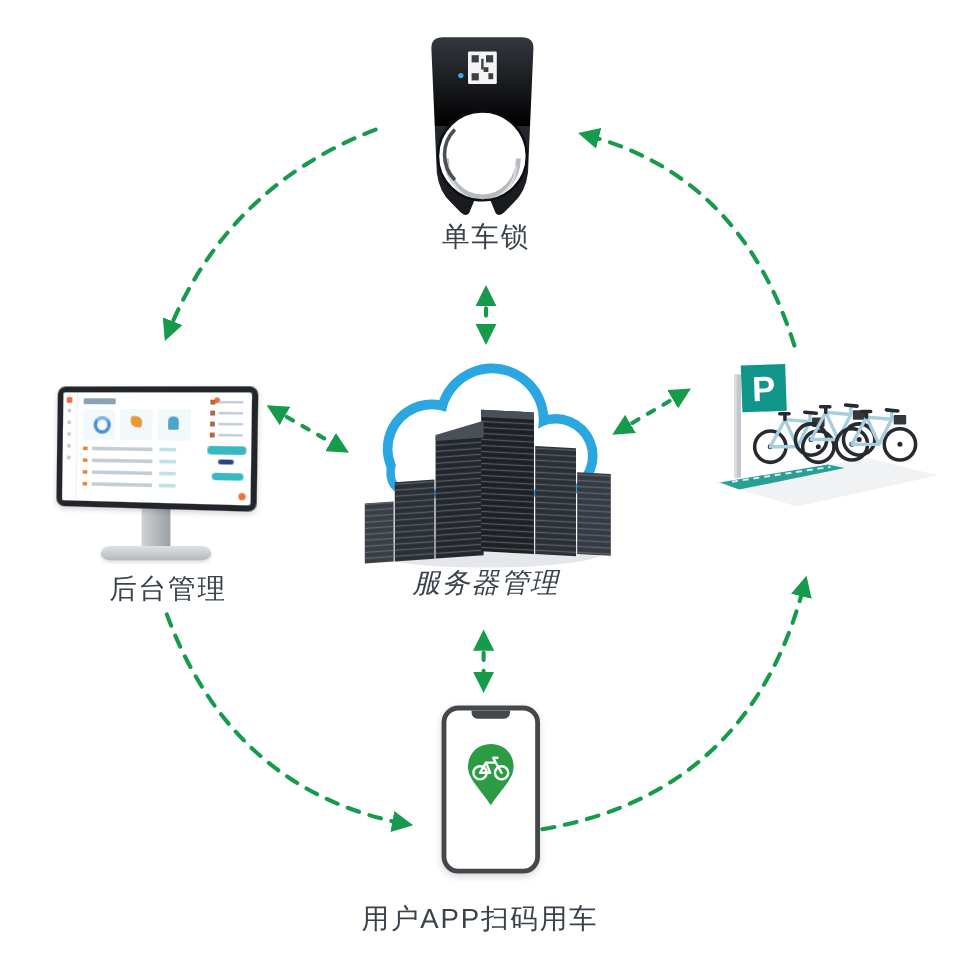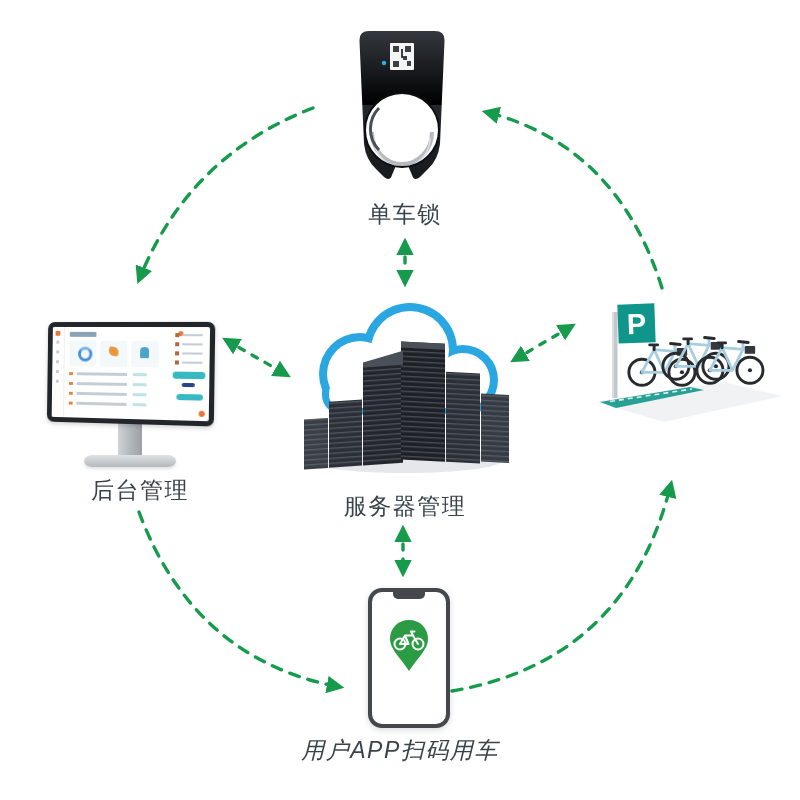--- a/index.html
+++ b/index.html
@@ -112,7 +112,7 @@
       <circle cx="41" cy="35" r="2.2" fill="#2ab1e8"></circle>
     </svg>
   </div>
-  <div class="node-label" style="left:405px;top:199px;">单车锁</div>
+  <div class="node-label" style="left:405px;top:182px;">单车锁</div>
 
   <div class="monitor">
     <div class="monitor-screen">

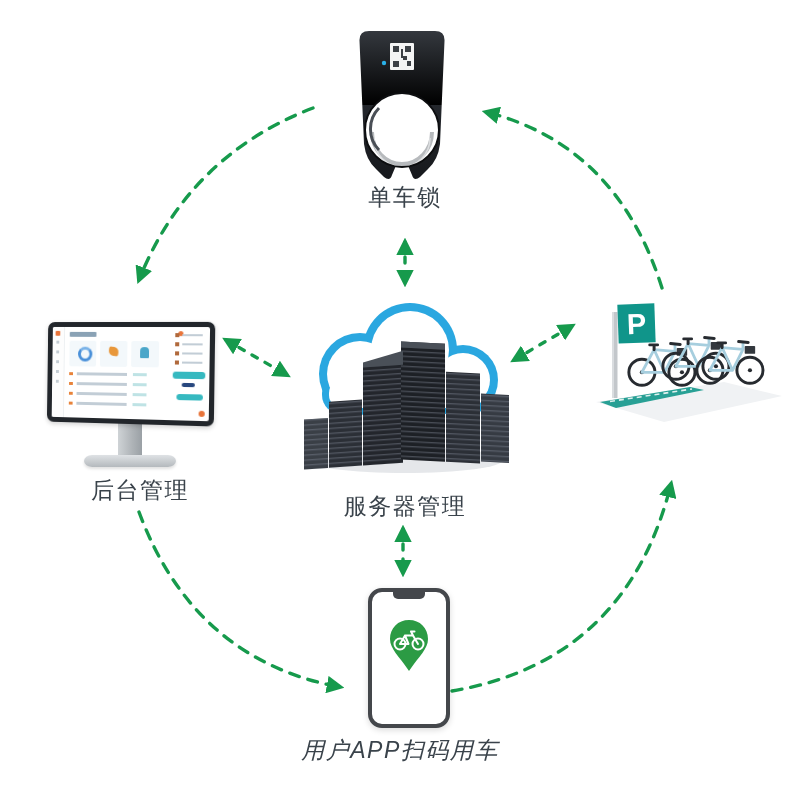--- a/index.html
+++ b/index.html
@@ -193,7 +193,7 @@
       </g>
     </svg>
   </div>
-  <div class="node-label" style="left:405px;top:491px;">服务器管理</div>
+  <div class="node-label" style="left:405px;top:470px;font-style:italic;">服务器管理</div>
 
   <div class="node" style="left:592px;top:288px;">
     <svg width="195" height="155" viewBox="0 0 195 155">

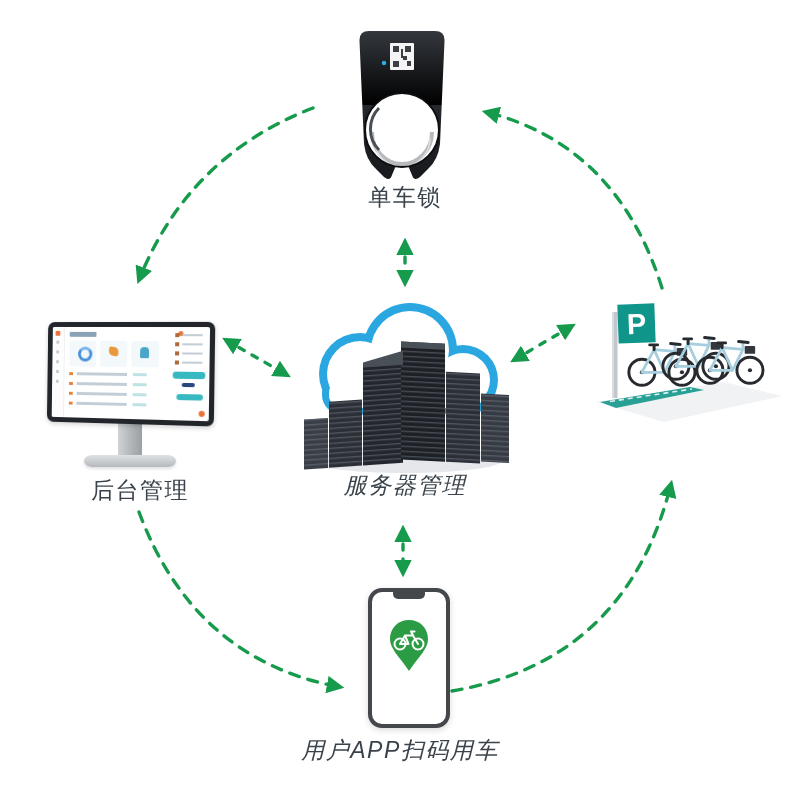--- a/index.html
+++ b/index.html
@@ -240,7 +240,7 @@
       </svg>
     </div>
   </div>
-  <div class="node-label" style="left:400px;top:735px;font-style:italic;">用户APP扫码用车</div>
+  <div class="node-label" style="left:400px;top:750px;">用户APP扫码用车</div>
 
 </div>
 

